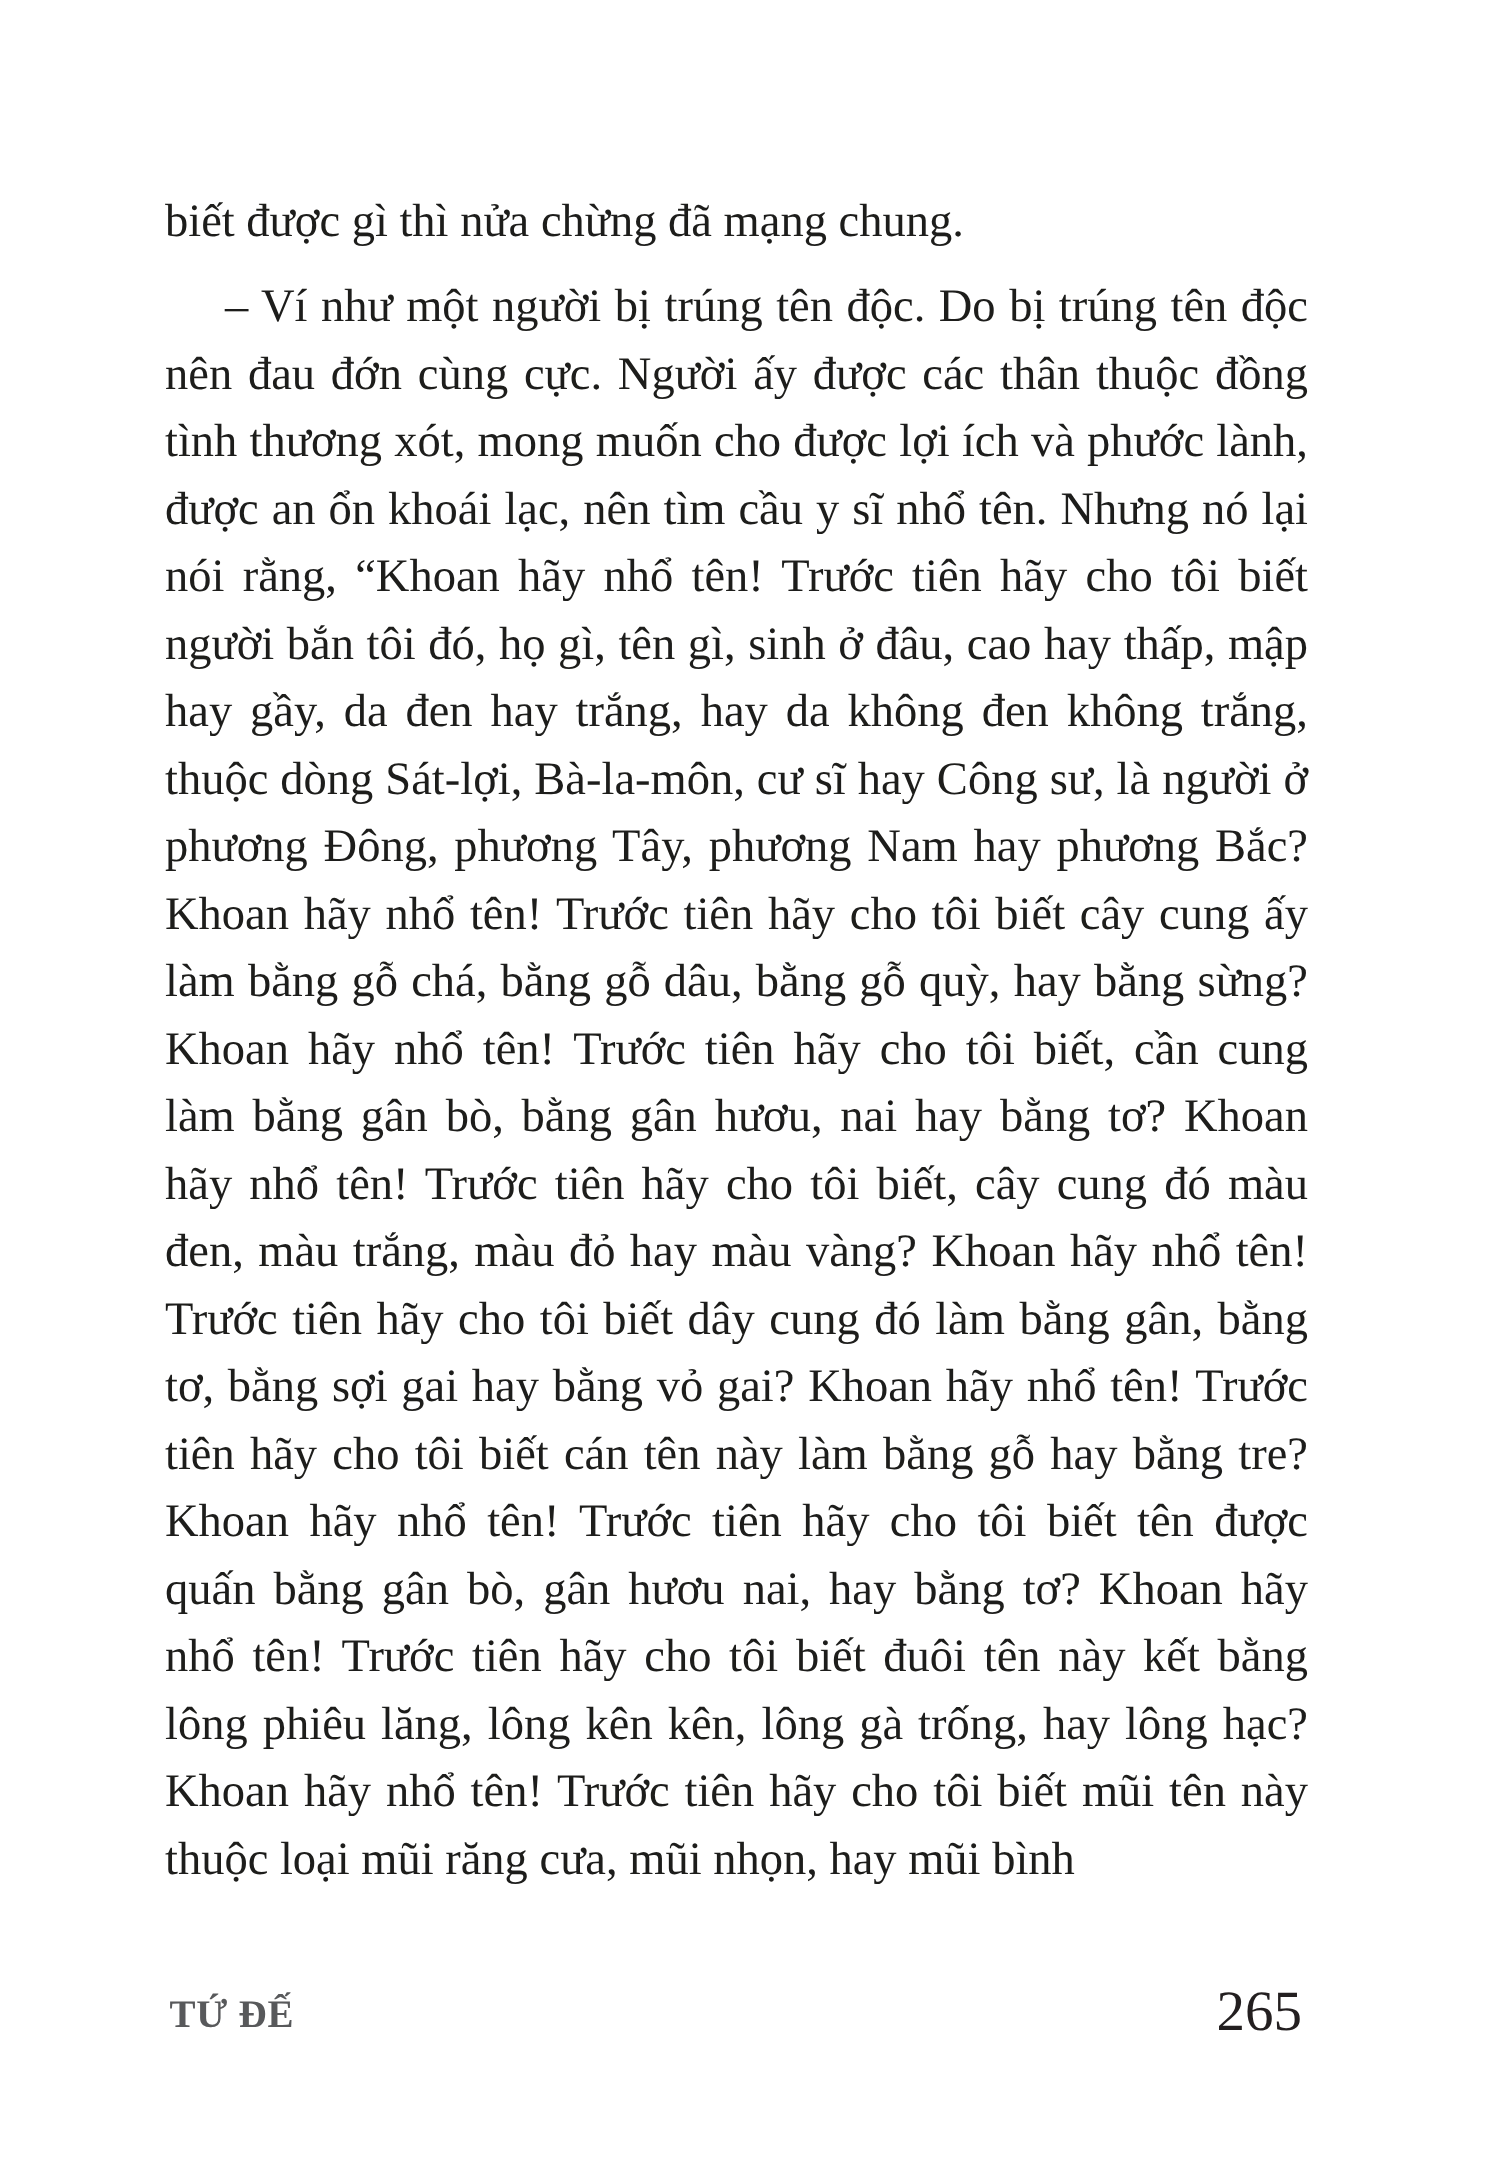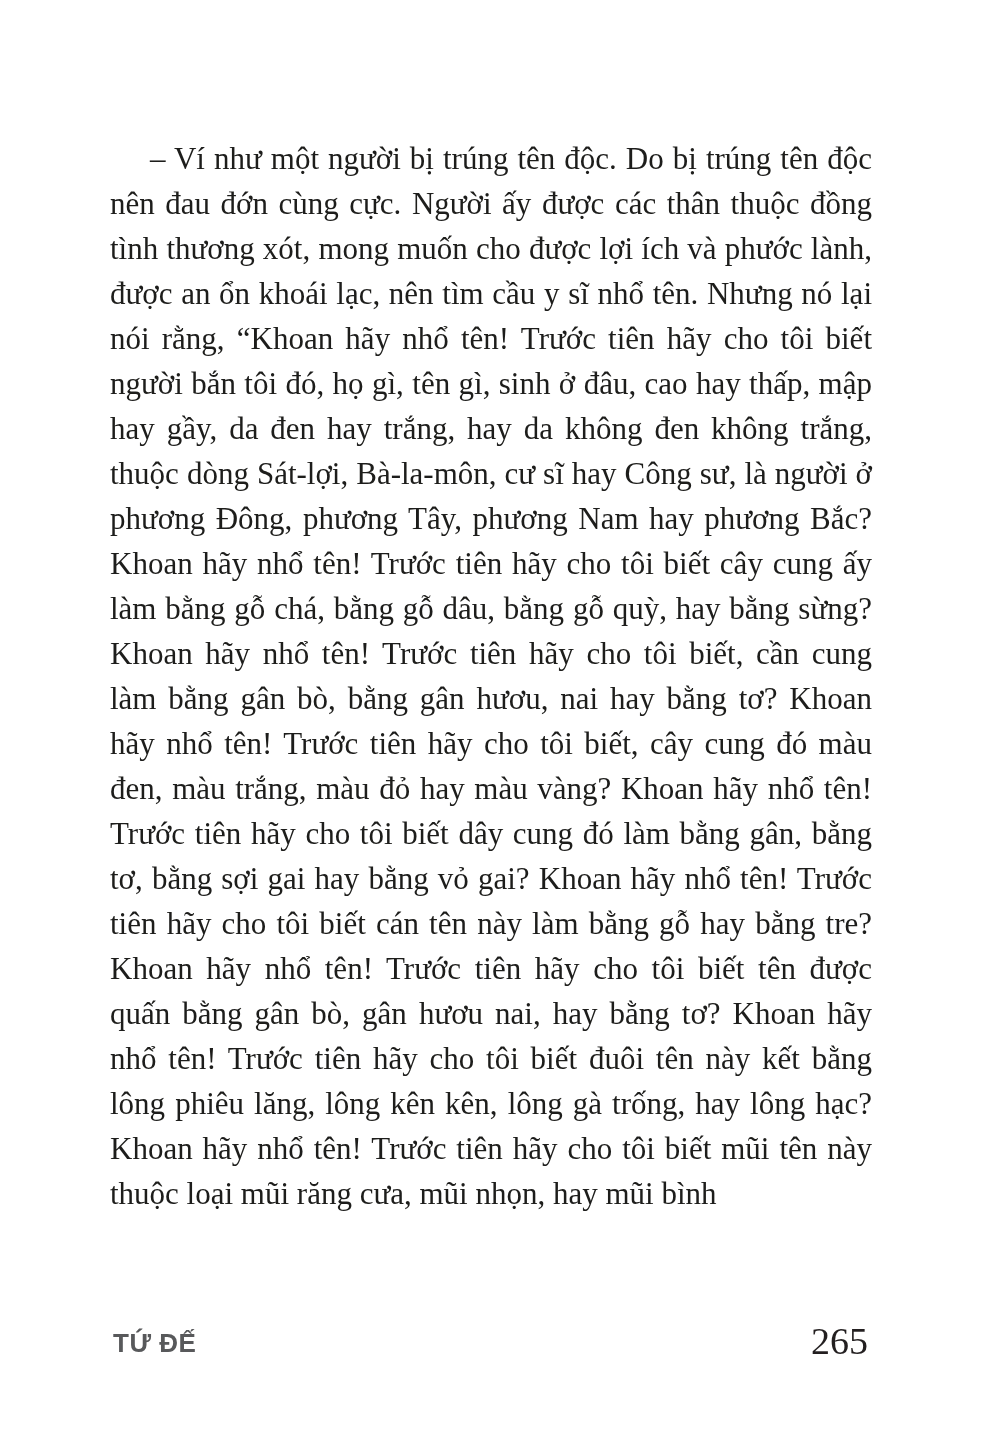--- a/index.html
+++ b/index.html
@@ -71,6 +71,7 @@
 <div class="page">
 
   <div class="body-text">
+    <p class="p-continuation">biết được gì thì nửa chừng đã mạng chung.</p>
     <p class="p-indent">– Ví như một người bị trúng tên độc. Do bị trúng tên độc nên đau đớn cùng cực. Người ấy được các thân thuộc đồng tình thương xót, mong muốn cho được lợi ích và phước lành, được an ổn khoái lạc, nên tìm cầu y sĩ nhổ tên. Nhưng nó lại nói rằng, “Khoan hãy nhổ tên! Trước tiên hãy cho tôi biết người bắn tôi đó, họ gì, tên gì, sinh ở đâu, cao hay thấp, mập hay gầy, da đen hay trắng, hay da không đen không trắng, thuộc dòng Sát-lợi, Bà-la-môn, cư sĩ hay Công sư, là người ở phương Đông, phương Tây, phương Nam hay phương Bắc? Khoan hãy nhổ tên! Trước tiên hãy cho tôi biết cây cung ấy làm bằng gỗ chá, bằng gỗ dâu, bằng gỗ quỳ, hay bằng sừng? Khoan hãy nhổ tên! Trước tiên hãy cho tôi biết, cần cung làm bằng gân bò, bằng gân hươu, nai hay bằng tơ? Khoan hãy nhổ tên! Trước tiên hãy cho tôi biết, cây cung đó màu đen, màu trắng, màu đỏ hay màu vàng? Khoan hãy nhổ tên! Trước tiên hãy cho tôi biết dây cung đó làm bằng gân, bằng tơ, bằng sợi gai hay bằng vỏ gai? Khoan hãy nhổ tên! Trước tiên hãy cho tôi biết cán tên này làm bằng gỗ hay bằng tre? Khoan hãy nhổ tên! Trước tiên hãy cho tôi biết tên được quấn bằng gân bò, gân hươu nai, hay bằng tơ? Khoan hãy nhổ tên! Trước tiên hãy cho tôi biết đuôi tên này kết bằng lông phiêu lăng, lông kên kên, lông gà trống, hay lông hạc? Khoan hãy nhổ tên! Trước tiên hãy cho tôi biết mũi tên này thuộc loại mũi răng cưa, mũi nhọn, hay mũi bình</p>
   </div>
 

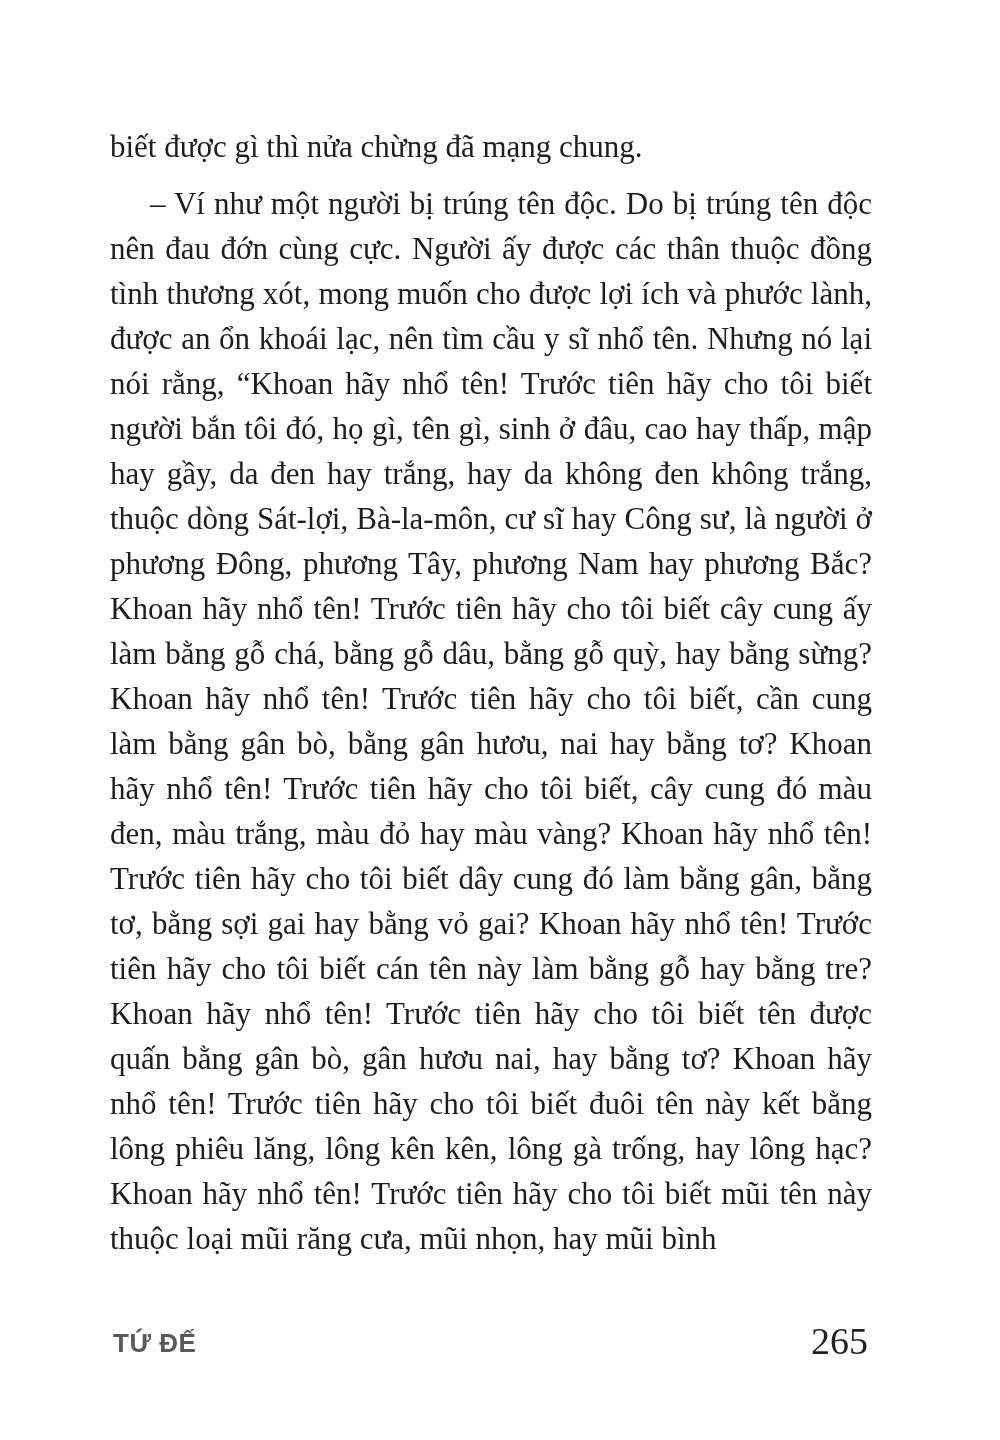--- a/index.html
+++ b/index.html
@@ -48,7 +48,7 @@
       position: absolute;
       left: 113px;
       top: 8px;
-      font-family: Liberation Sans, sans-serif;
+      font-family: Liberation Serif, serif;
       font-weight: bold;
       font-size: 26px;
       letter-spacing: 0.5px;

